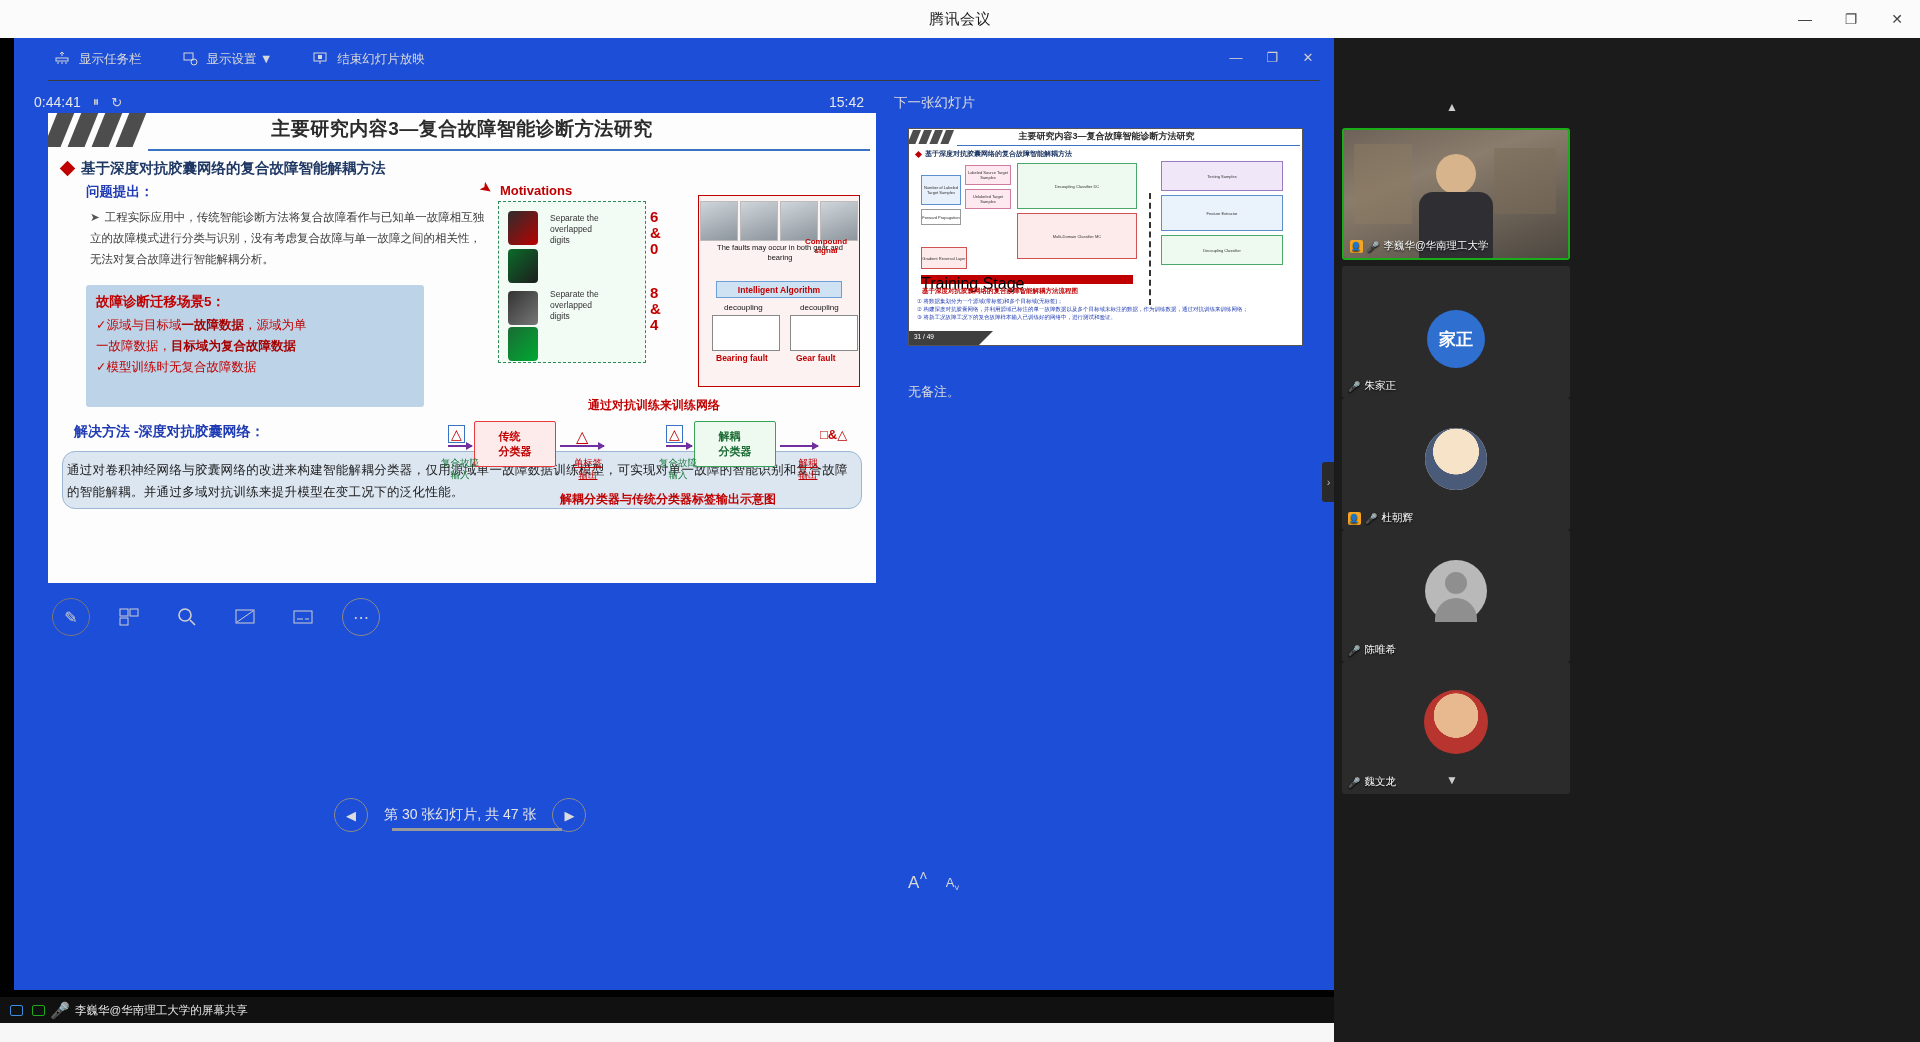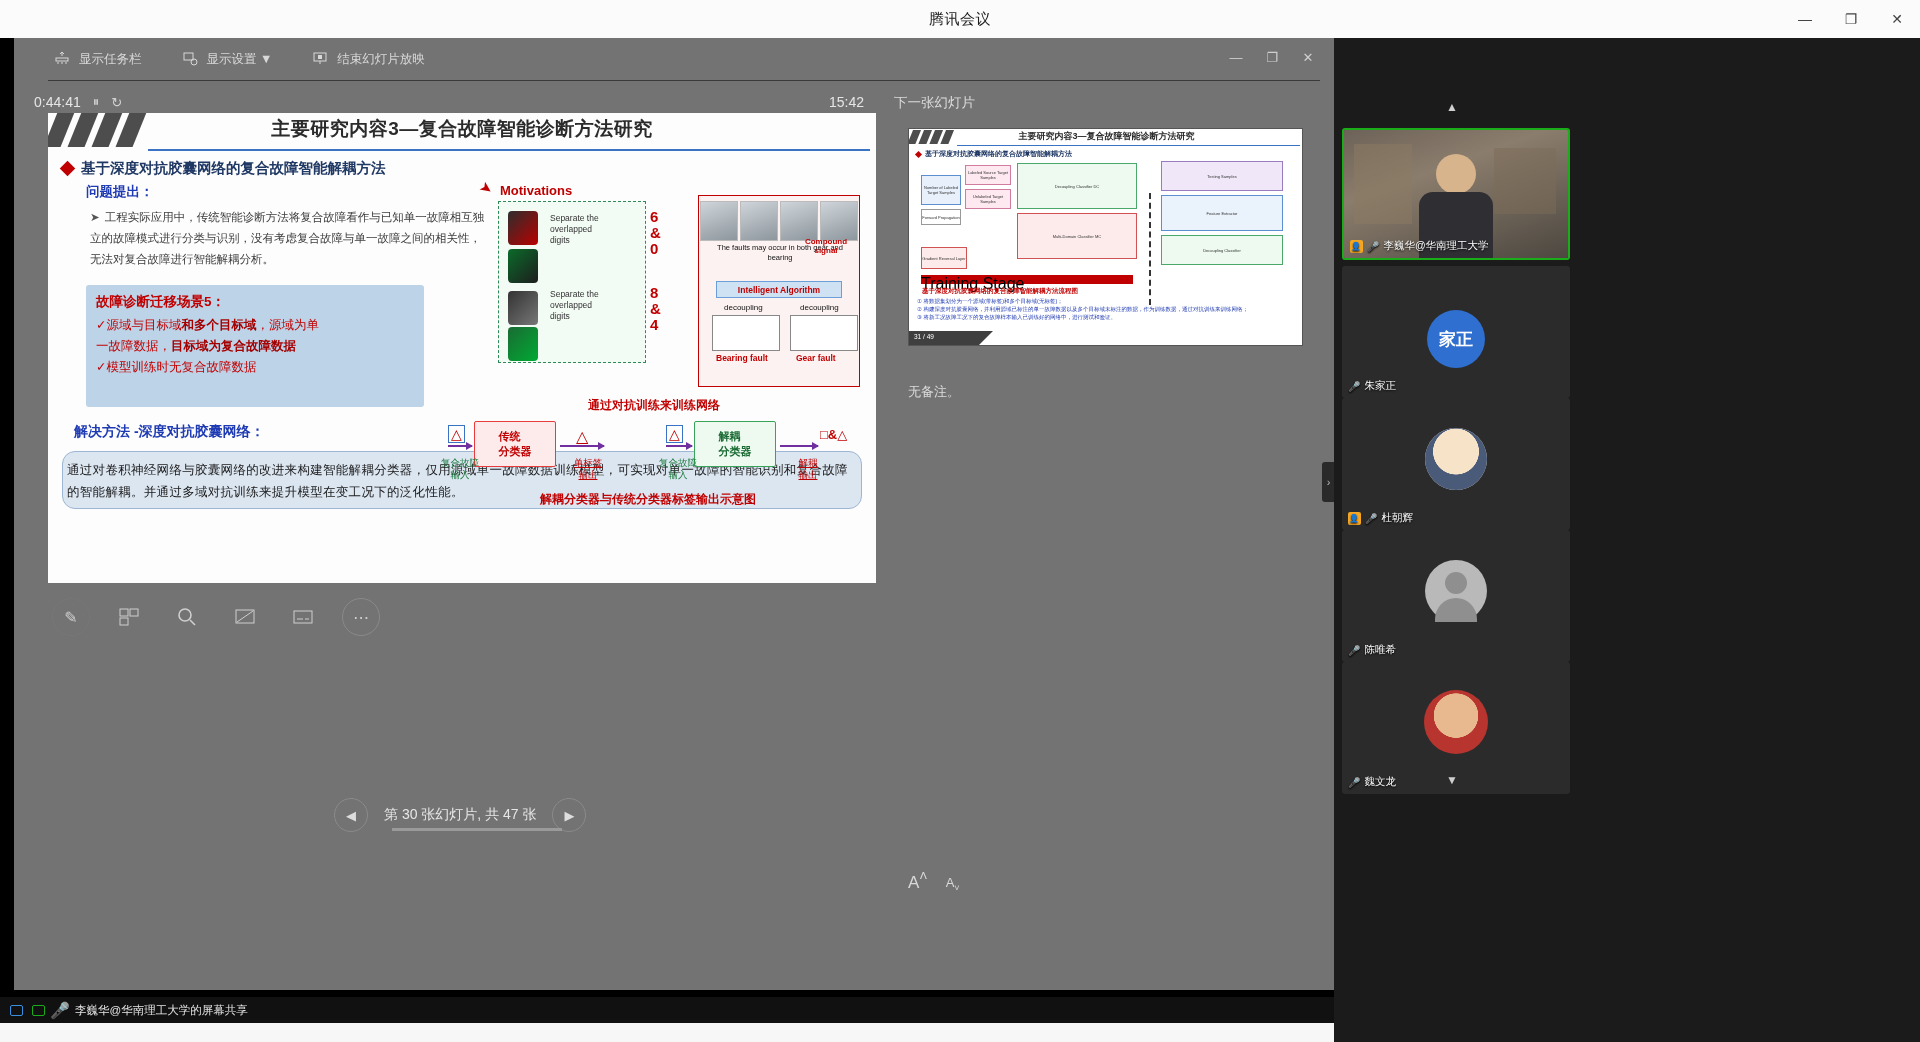--- a/index.html
+++ b/index.html
@@ -20,7 +20,7 @@
   .stage { position:absolute; left:0; top:38px; width:1334px; height:985px; background:#000; }
 
   
-  .pwin { position:absolute; left:14px; top:0px; width:1320px; height:952px; background:#737373; }
+  .pwin { position:absolute; left:14px; top:0px; width:1320px; height:952px; background:#1d4ed8; }
 
   .ptoolbar { position:absolute; left:0; top:0; width:1320px; height:42px; display:flex;
     align-items:center; }

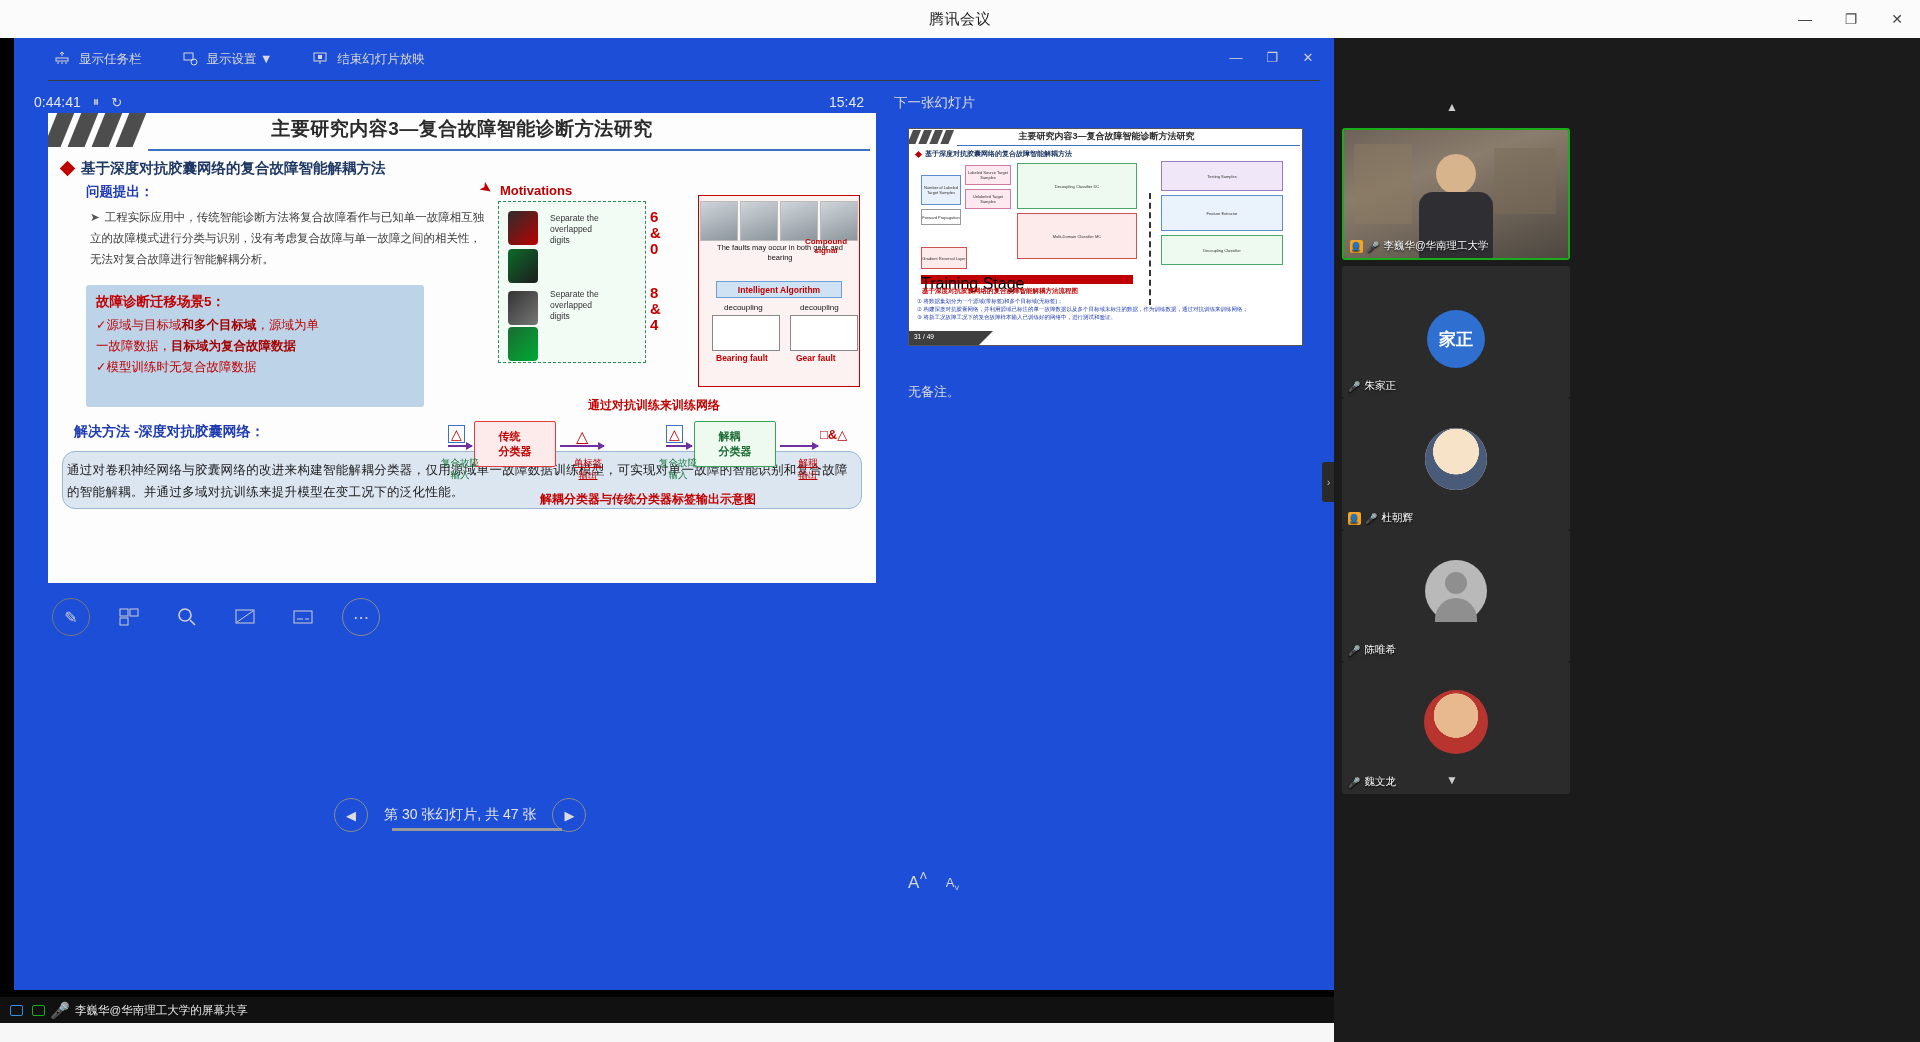--- a/index.html
+++ b/index.html
@@ -297,7 +297,7 @@
 
         <div class="bluebox">
           <div class="h">故障诊断迁移场景5：</div>
-          <div class="l"><span>✓源域与目标域</span><b>和多个目标域</b><span>，源域为单</span></div>
+          <div class="l"><span>✓源域与目标域</span><b>一故障数据</b><span>，源域为单</span></div>
           <div class="l"><span>一故障数据，</span><b>目标域为复合故障数据</b></div>
           <div class="l">✓模型训练时无复合故障数据</div>
         </div>

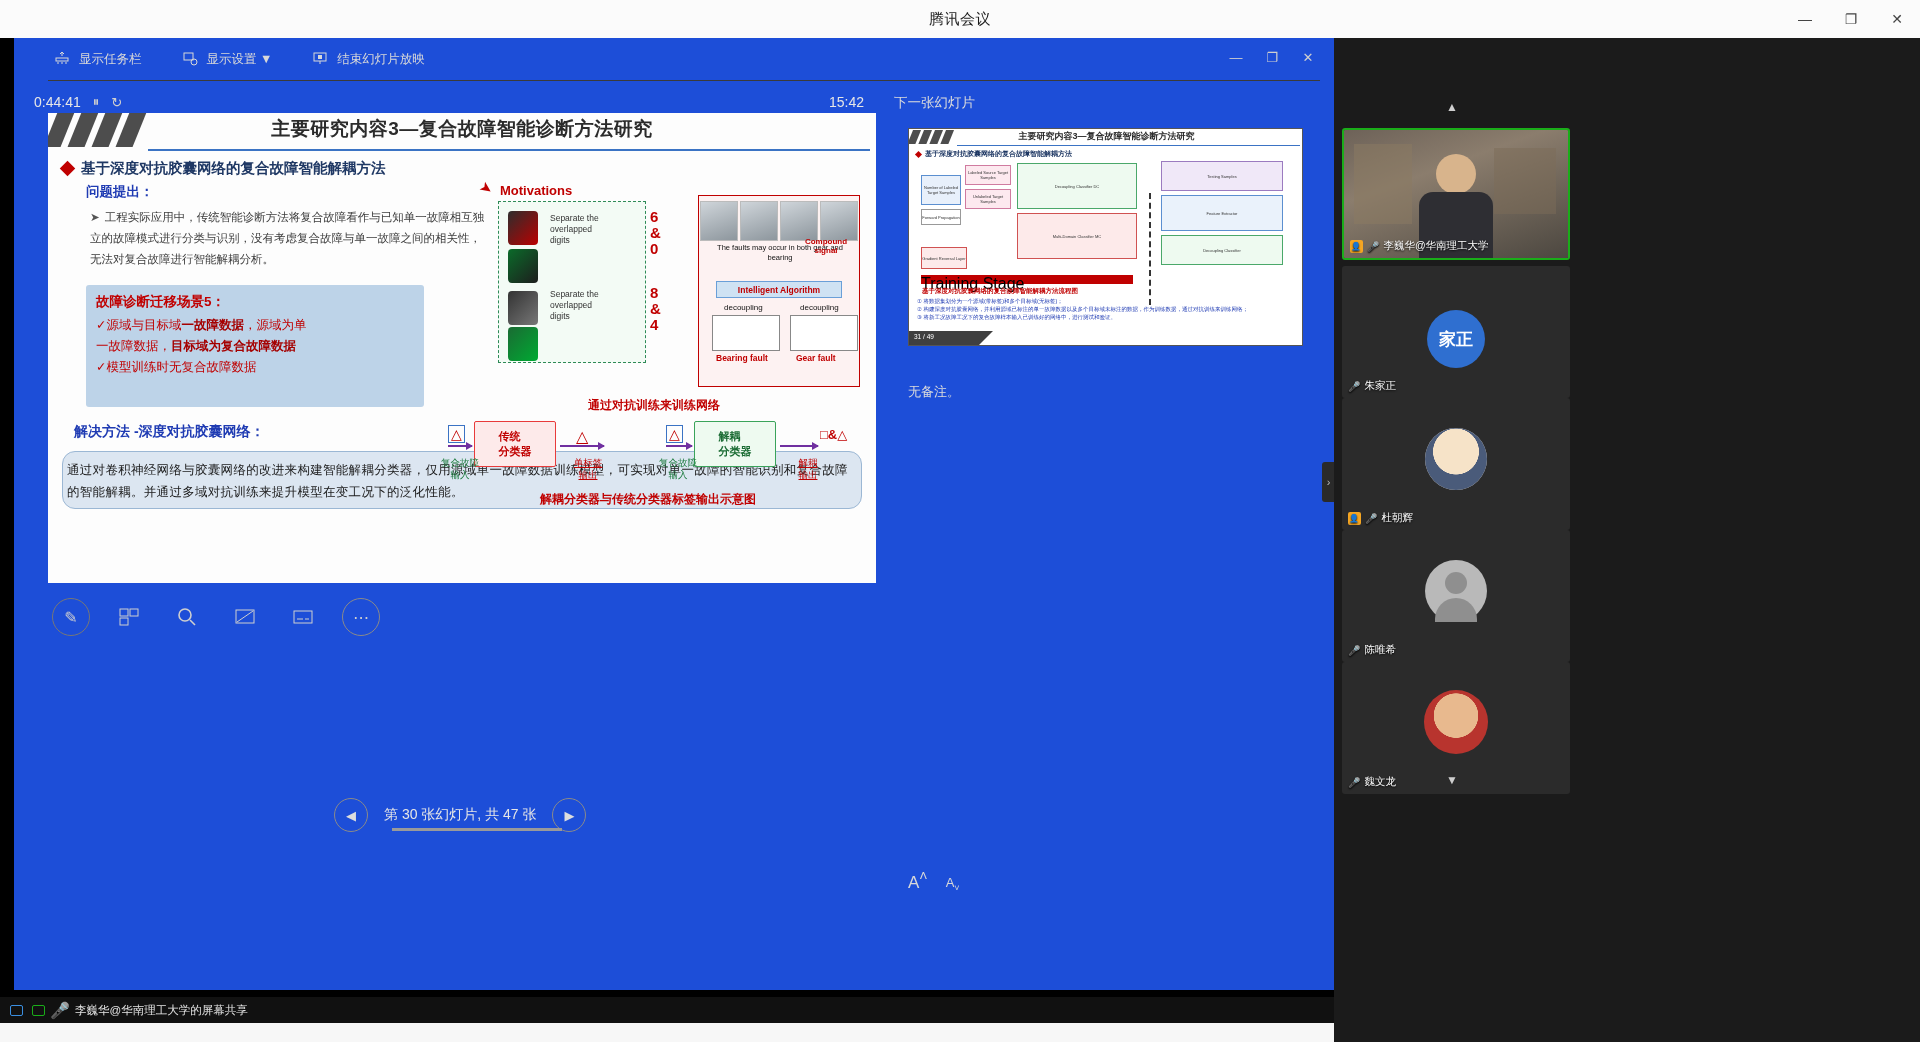--- a/index.html
+++ b/index.html
@@ -123,7 +123,7 @@
     border-top:4px solid transparent; border-bottom:4px solid transparent; }
   .flab { position:absolute; font-size:9.5px; color:#1a7a3c; text-align:center; line-height:12px; width:44px; }
   .flab.rd { color:#c00000;text-decoration:underline; }
-  .fig-cap2 { position:absolute; left:492px; top:378px; font-size:12px; font-weight:700; color:#c00000;text-align:right; }
+  .fig-cap2 { position:absolute; left:512px; top:378px; font-size:12px; font-weight:700; color:#c00000;text-align:right; }
 
   .slide-foot { position:absolute; left:0; bottom:0; width:828px; height:28px; background:#3f3f3f; }
   .slide-foot .pg { position:absolute; left:14px; top:6px; color:#fff; font-size:12px; }

